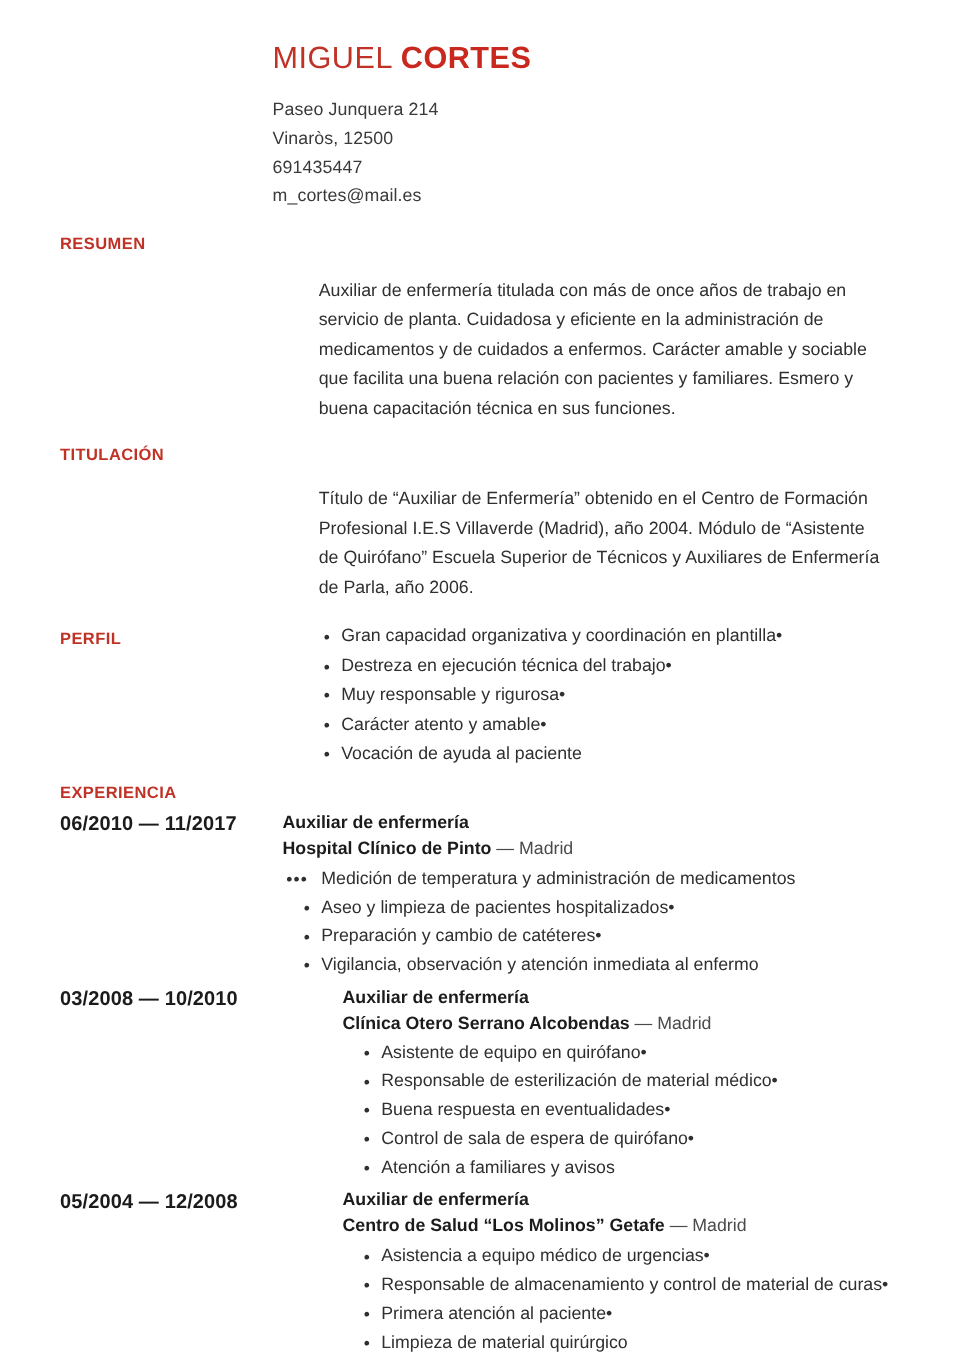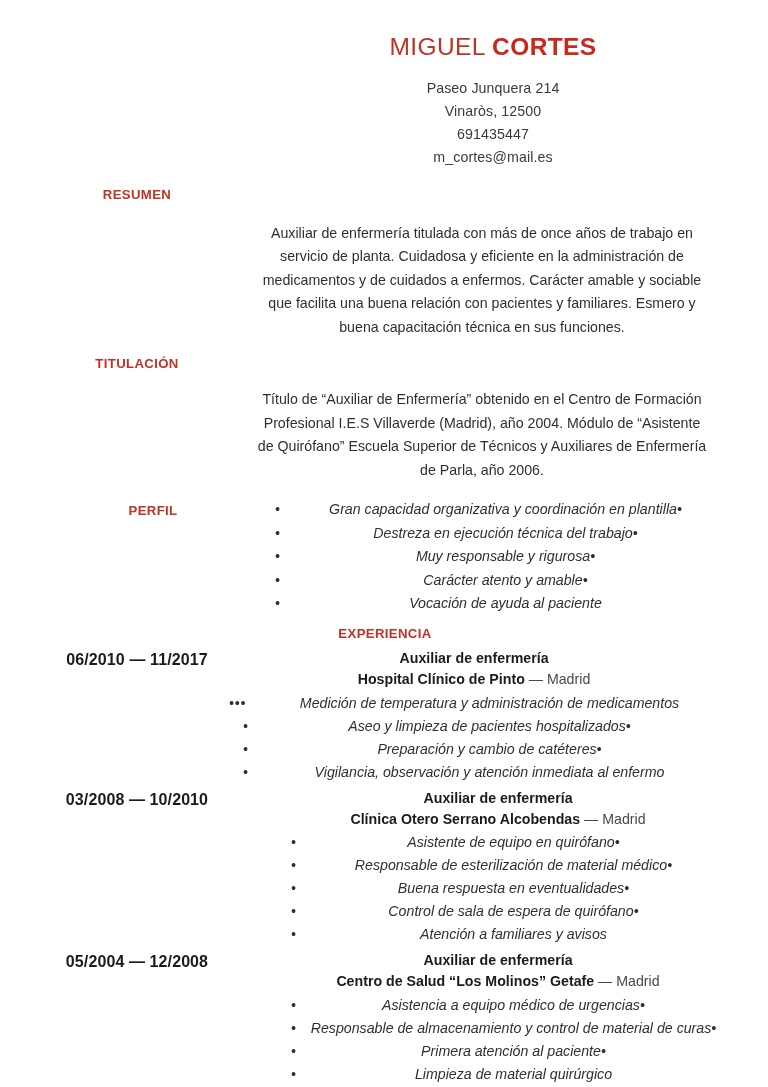--- a/index.html
+++ b/index.html
@@ -22,7 +22,6 @@
     width: 768px;
     height: 845px;
     padding: 0;
-    text-align: center;
   }
 
   

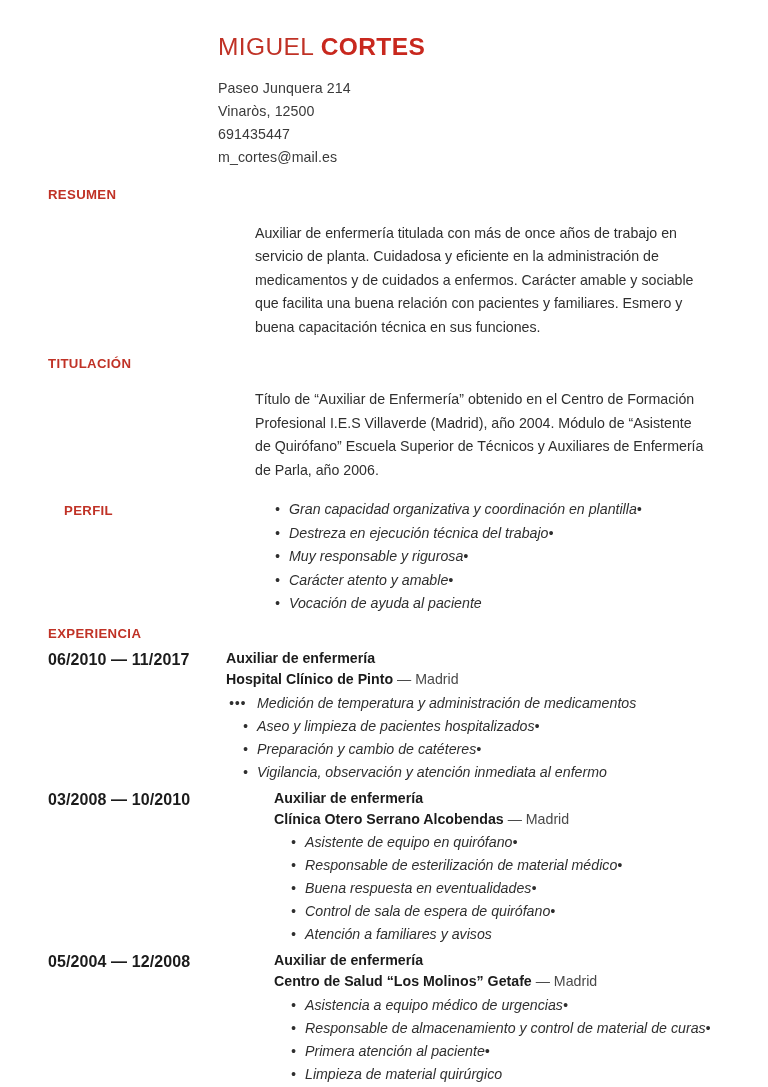--- a/index.html
+++ b/index.html
@@ -85,7 +85,7 @@
   .sec-titulacion .section-heading { padding-top: 5px; }
   .sec-titulacion .section-body { padding-top: 23px; }
 
-  .sec-perfil { margin-top: 0; margin-left: 16px; }
+  .sec-perfil { margin-top: 0; }
   .sec-perfil .section-heading { padding-top: 9px; }
   .sec-perfil .section-body { padding-top: 3px; }
 

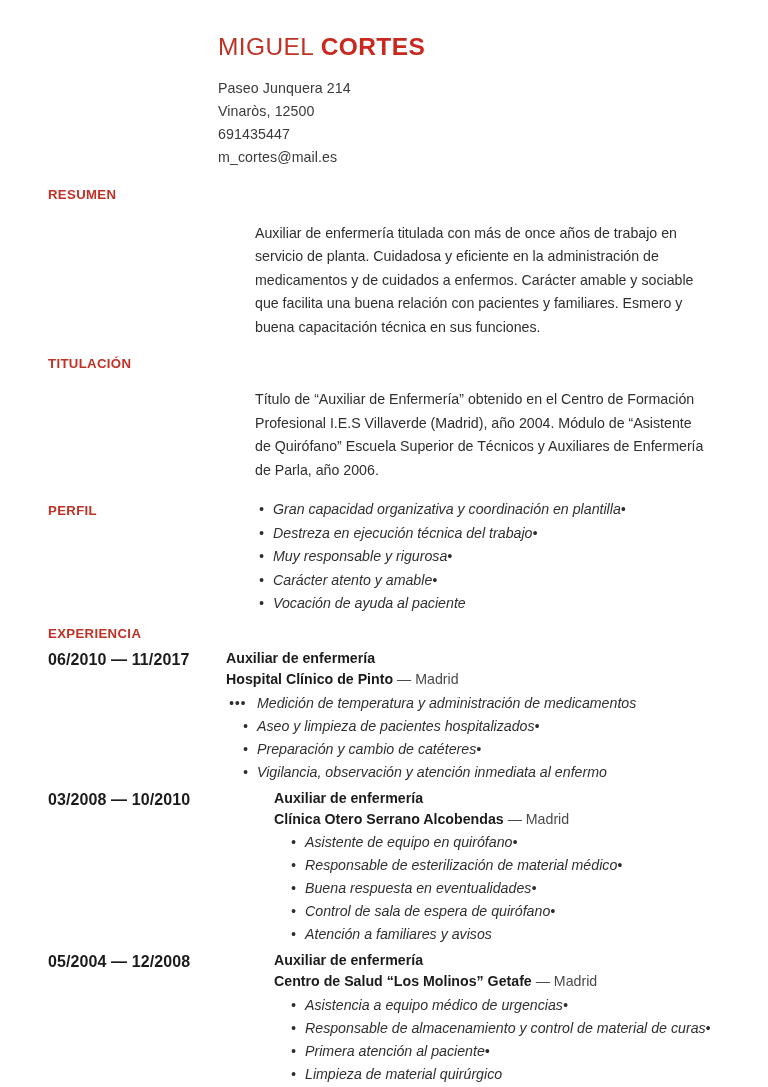--- a/index.html
+++ b/index.html
@@ -101,7 +101,6 @@
     line-height: 23.5px;
     font-size: 14.2px;
     color: #2f2f2f;
-    font-style: italic;
   }
   ul.bullets > li::before {
     content: "\2022";

